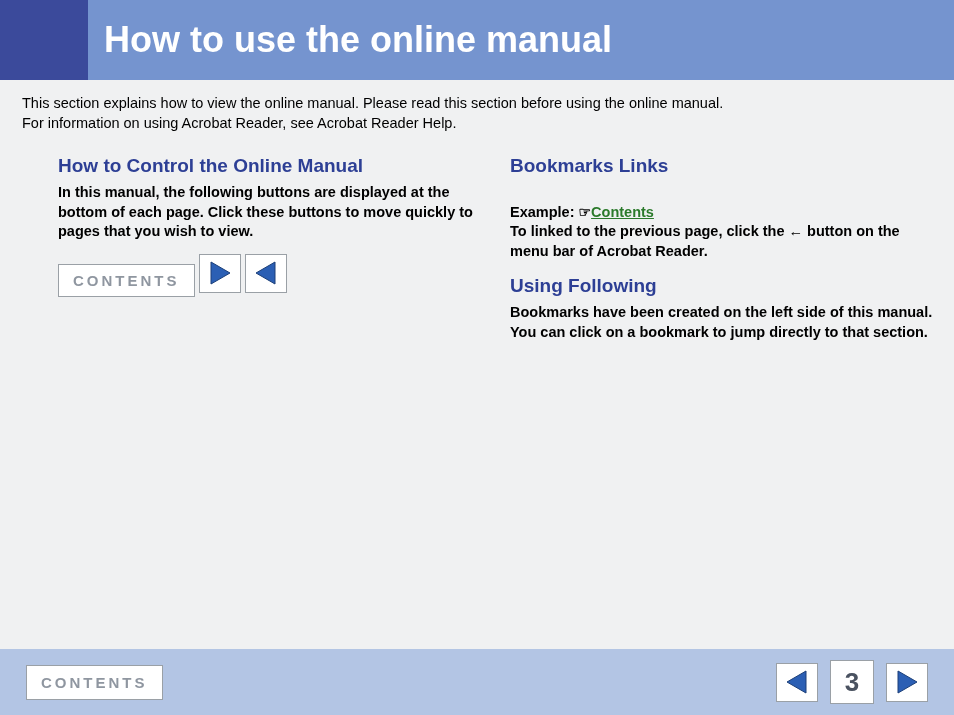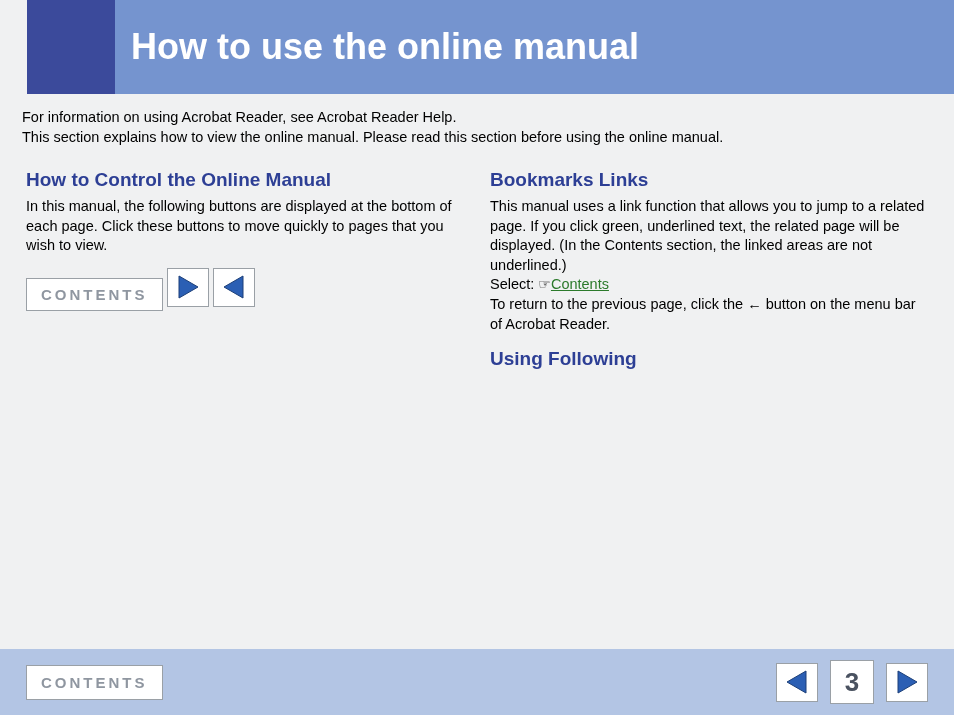--- a/index.html
+++ b/index.html
@@ -12,8 +12,7 @@
   }
   .header {
     display: flex;
-    height: 94px;
-    margin-left: 27px;
+    height: 80px;
   }
   .header-left {
     width: 88px;

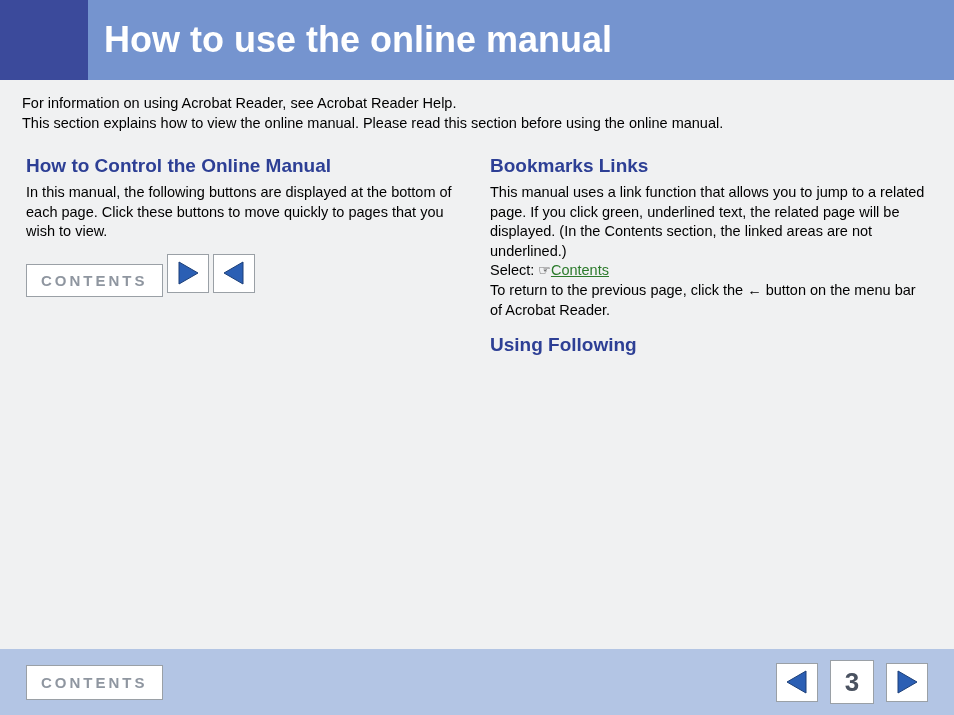--- a/index.html
+++ b/index.html
@@ -143,8 +143,8 @@
 </div>
 
 <div class="intro">
+  <div>This section explains how to view the online manual. Please read this section before using the online manual.</div>
   <div>For information on using Acrobat Reader, see Acrobat Reader Help.</div>
-  <div>This section explains how to view the online manual. Please read this section before using the online manual.</div>
 </div>
 
 <div class="columns">

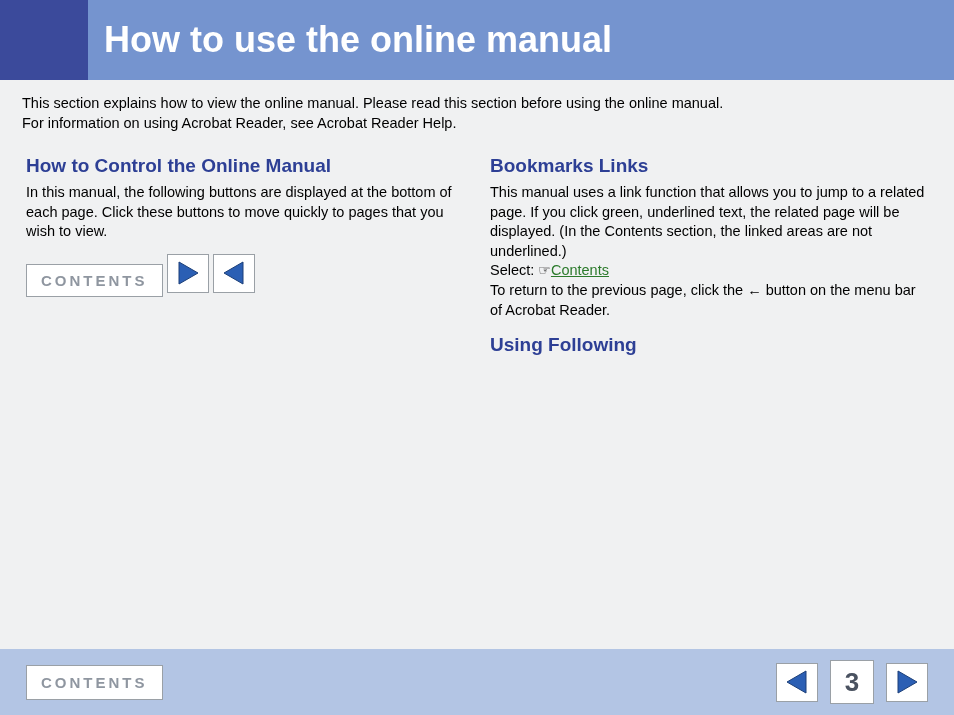--- a/index.html
+++ b/index.html
@@ -38,8 +38,9 @@
   }
   .columns {
     display: flex;
-    padding: 0 26px;
+    padding: 0 18px;
     gap: 26px;
+    margin-left: 40px;
   }
   .col {
     flex: 1;

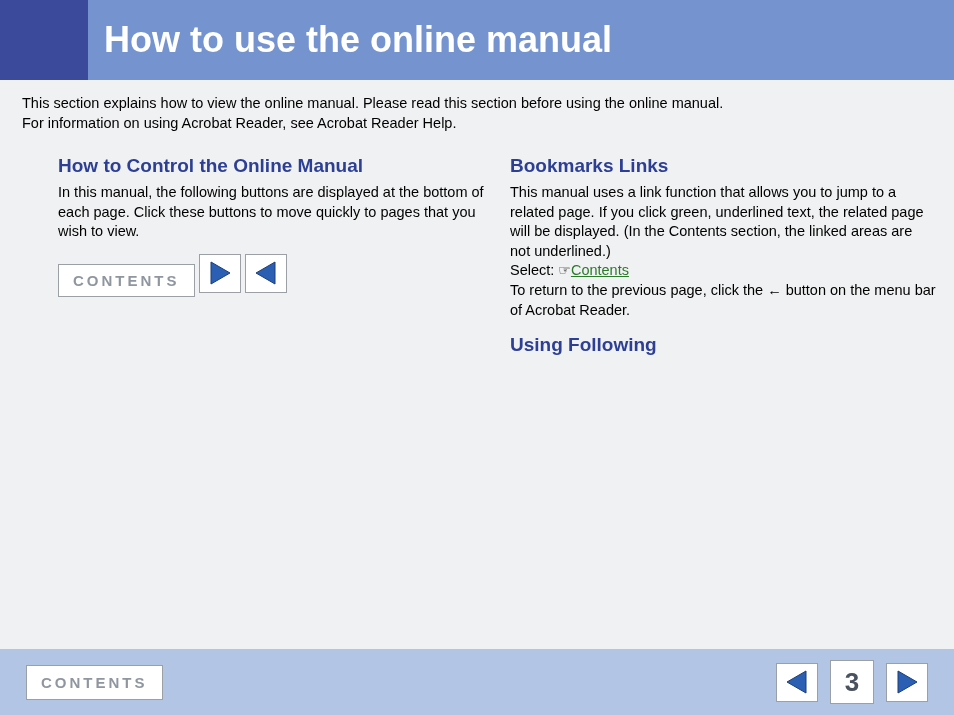--- a/index.html
+++ b/index.html
@@ -56,6 +56,7 @@
     font-size: 14.5px;
     line-height: 1.35;
     color: #000;
+    font-weight: bold;
   }
   .contents-btn {
     display: inline-block;

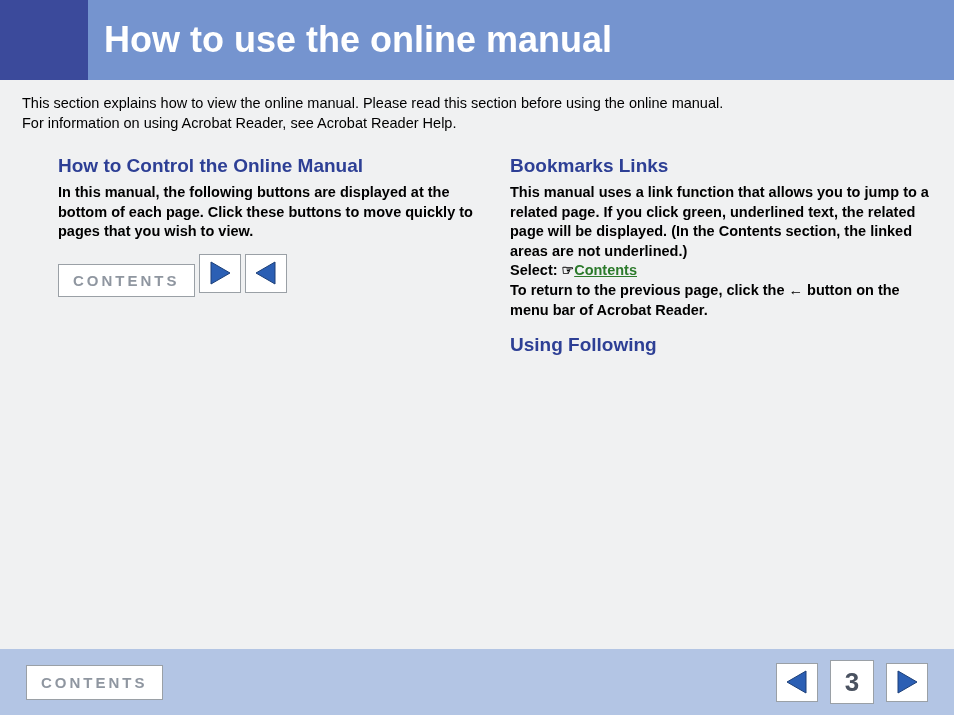--- a/index.html
+++ b/index.html
@@ -172,7 +172,7 @@
   <div class="col">
     <div class="section-heading">Bookmarks Links</div>
     <div class="body-text">
-      <span>This manual uses a link function that allows you to jump to a related page. If you click green, underlined text, the related page will be displayed. (In the Contents section, the linked areas are not underlined.)</span><br>
+      <br>
       <span>Select: </span><span class="pointer">☞</span><a href="#" class="example-link">Contents</a><br>
       <span>To return to the previous page, click the </span><span>←</span><span> button on the menu bar of Acrobat Reader.</span>
     </div>

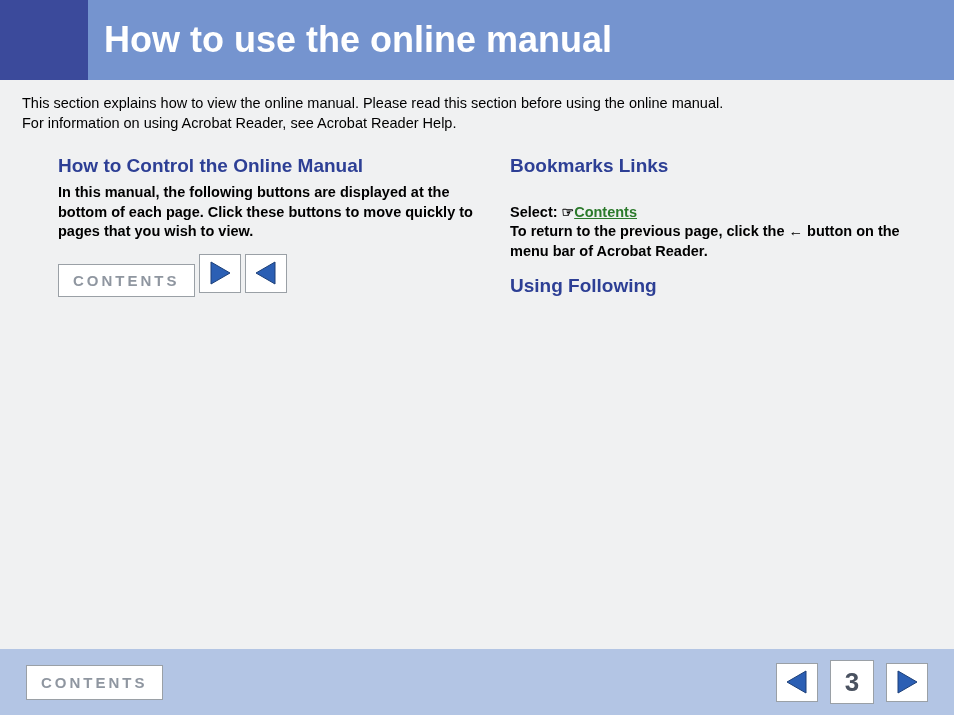--- a/index.html
+++ b/index.html
@@ -173,7 +173,7 @@
     <div class="section-heading">Bookmarks Links</div>
     <div class="body-text">
       <br>
-      <span>Select: </span><span class="pointer">☞</span><a href="#" class="example-link">Contents</a><br>
+      <span>Example: </span><span class="pointer">☞</span><a href="#" class="example-link">Contents</a><br>
       <span>To return to the previous page, click the </span><span>←</span><span> button on the menu bar of Acrobat Reader.</span>
     </div>
 

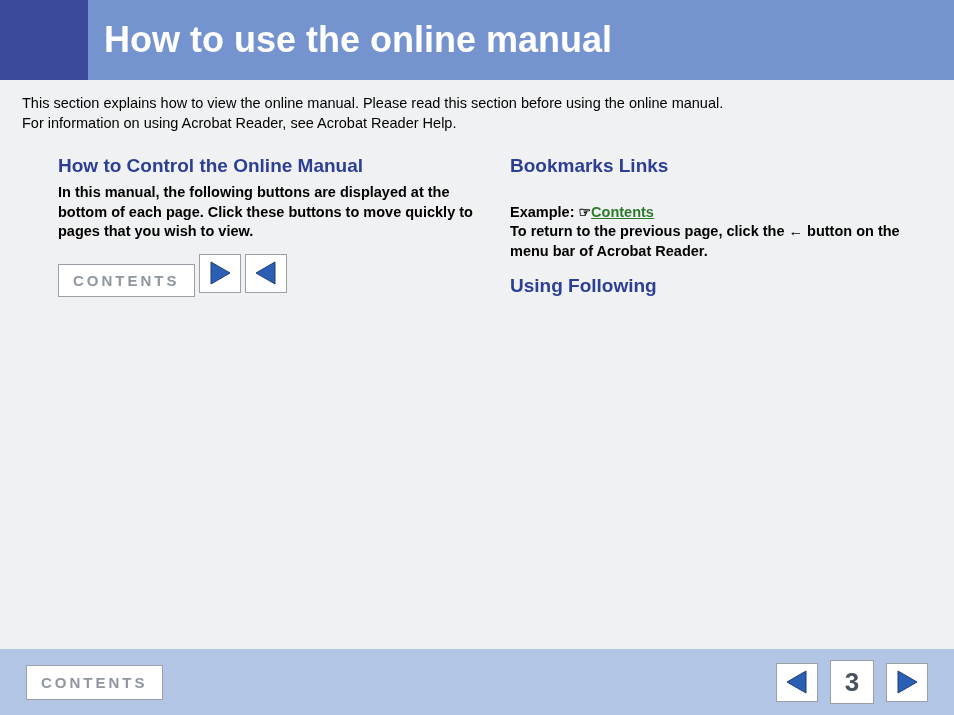--- a/index.html
+++ b/index.html
@@ -174,7 +174,7 @@
     <div class="body-text">
       <br>
       <span>Example: </span><span class="pointer">☞</span><a href="#" class="example-link">Contents</a><br>
-      <span>To return to the previous page, click the </span><span>←</span><span> button on the menu bar of Acrobat Reader.</span>
+      <span>To linked to the previous page, click the </span><span>←</span><span> button on the menu bar of Acrobat Reader.</span>
     </div>
 
     <div class="section-heading">Using Following</div>

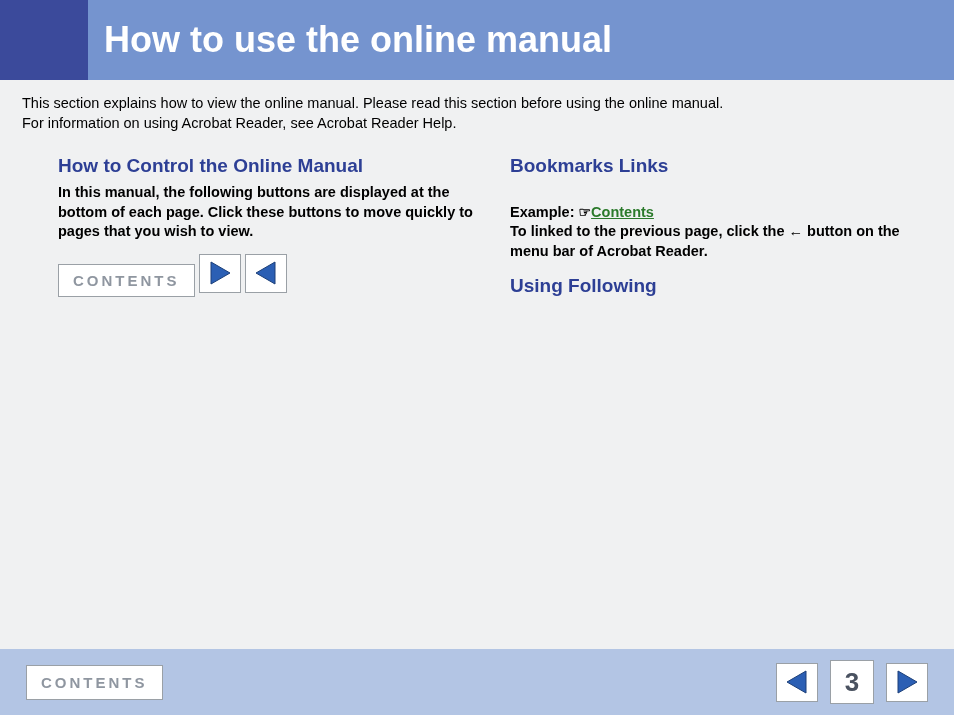--- a/index.html
+++ b/index.html
@@ -178,6 +178,7 @@
     </div>
 
     <div class="section-heading">Using Following</div>
+    <div class="body-text">Bookmarks have been created on the left side of this manual. You can click on a bookmark to jump directly to that section.</div>
 
   </div>
 </div>

